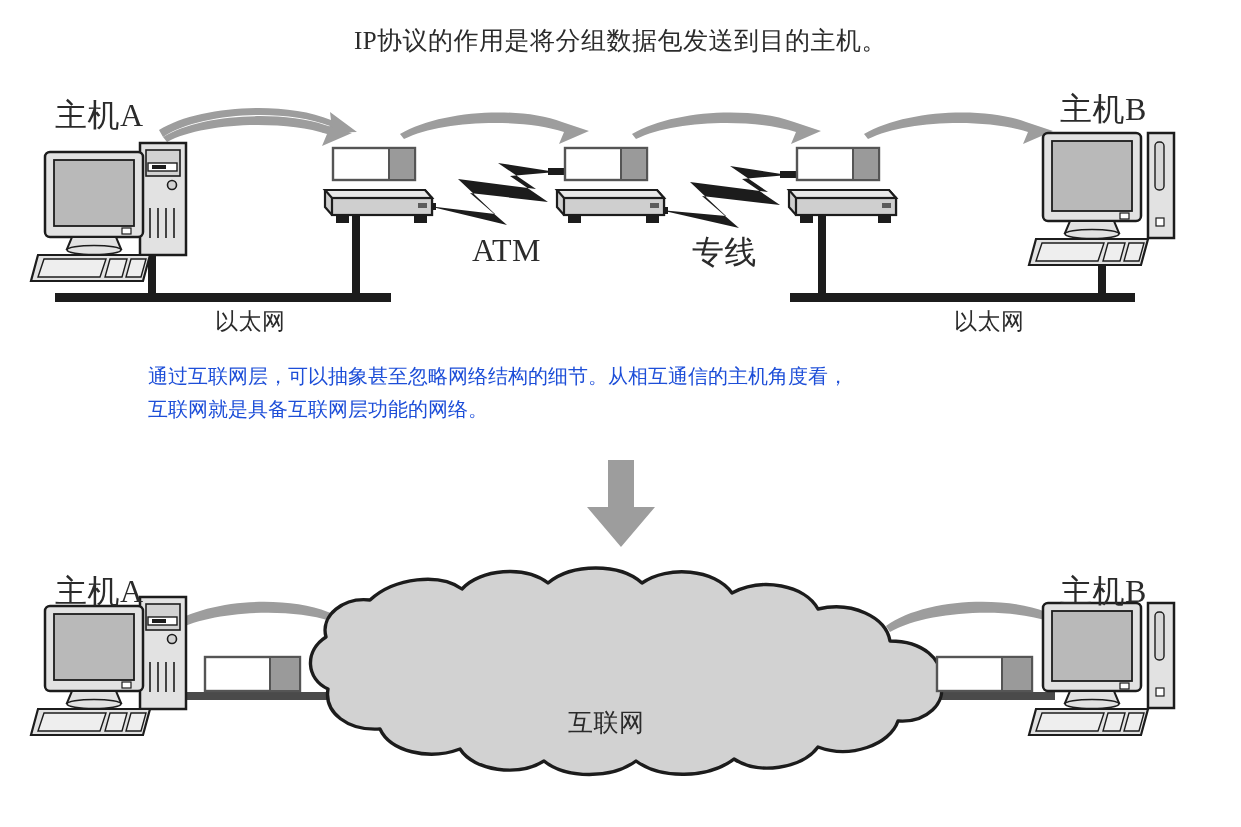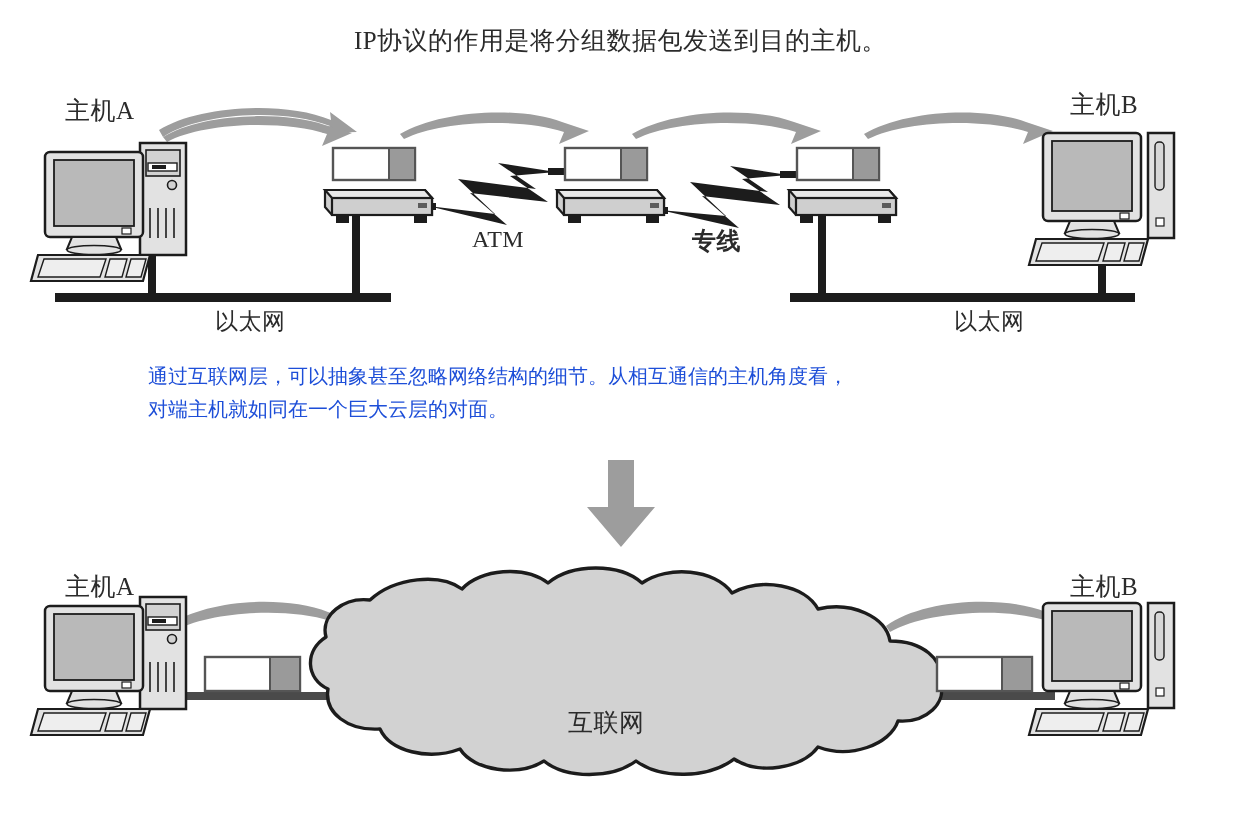--- a/index.html
+++ b/index.html
@@ -52,8 +52,7 @@
   }
   .para div { white-space: pre; }
   .host-label {
-    font-size: 25px;
-    margin-left: 10px;
+    font-size: 32px;
   }
   .net-label {
     font-size: 23px;

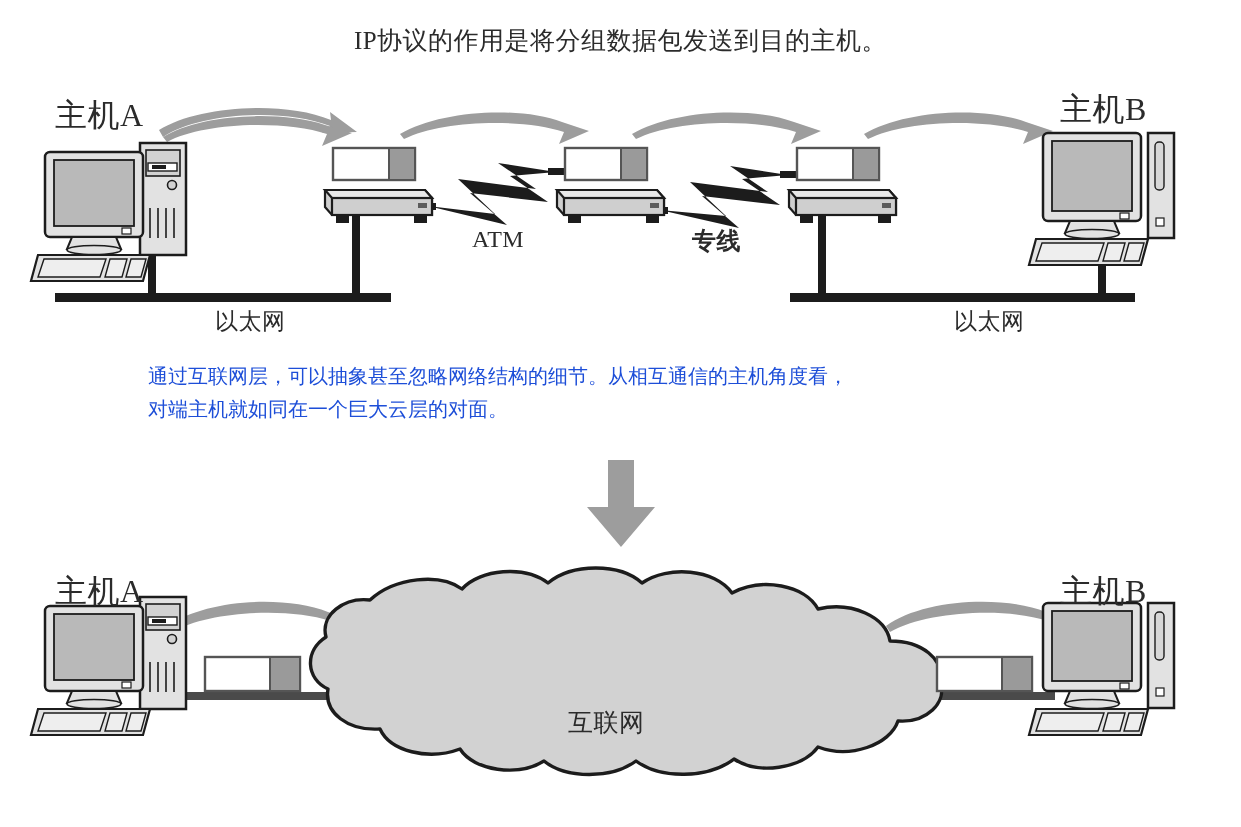--- a/index.html
+++ b/index.html
@@ -59,7 +59,8 @@
     margin-left: 32px;
   }
   .link-label {
-    font-size: 24px;
+    font-size: 32px;
+    margin-top: 6px;
   }
   .cloud-label {
     font-size: 25px;

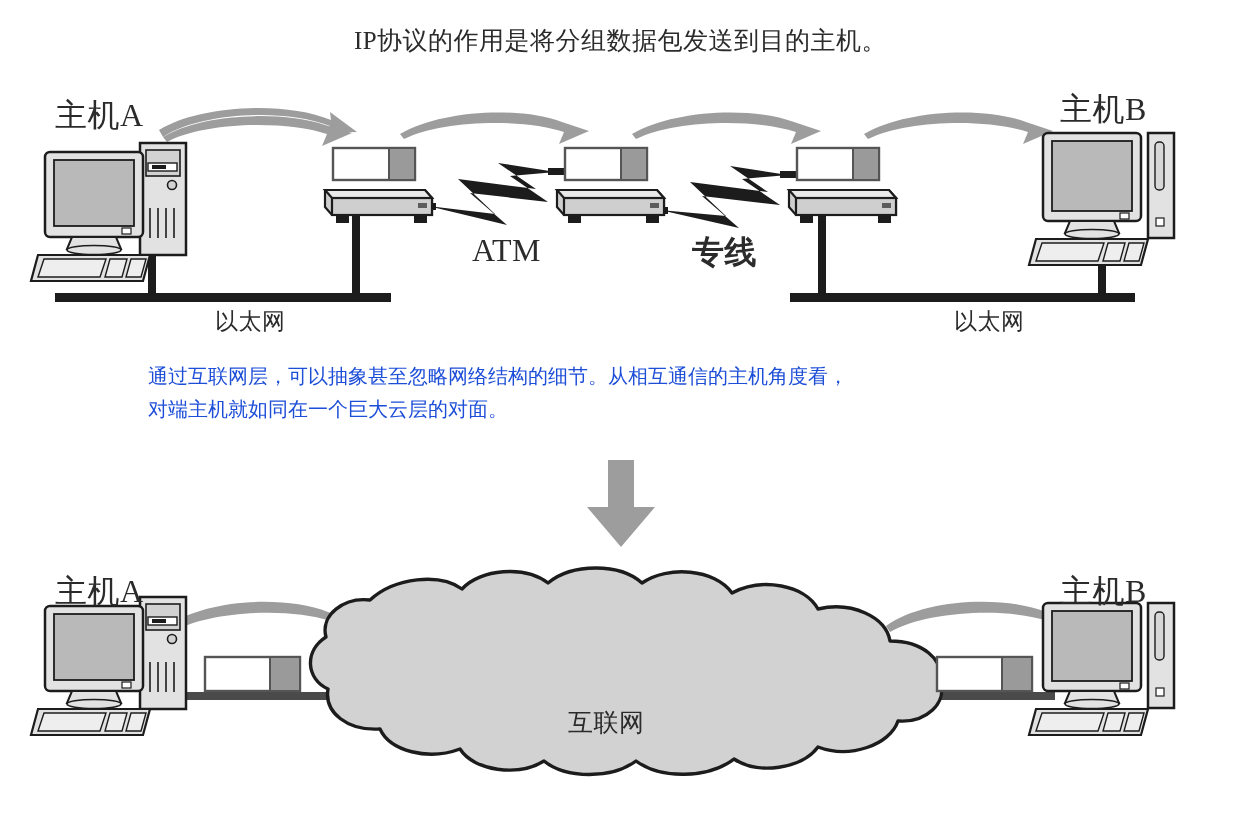--- a/index.html
+++ b/index.html
@@ -211,7 +211,7 @@
   <div class="txt host-label" style="left:55px; top:94px;">主机A</div>
   <div class="txt host-label" style="left:1060px; top:88px;">主机B</div>
   <div class="txt link-label" style="left:472px; top:226px;">ATM</div>
-  <div class="txt link-label" style="left:692px; top:225px;font-weight:bold;">专线</div>
+  <div class="txt link-label" style="left:692px; top:225px;">专线</div>
   <div class="txt net-label" style="left:183px; top:306px;">以太网</div>
   <div class="txt net-label" style="left:922px; top:306px;">以太网</div>
 

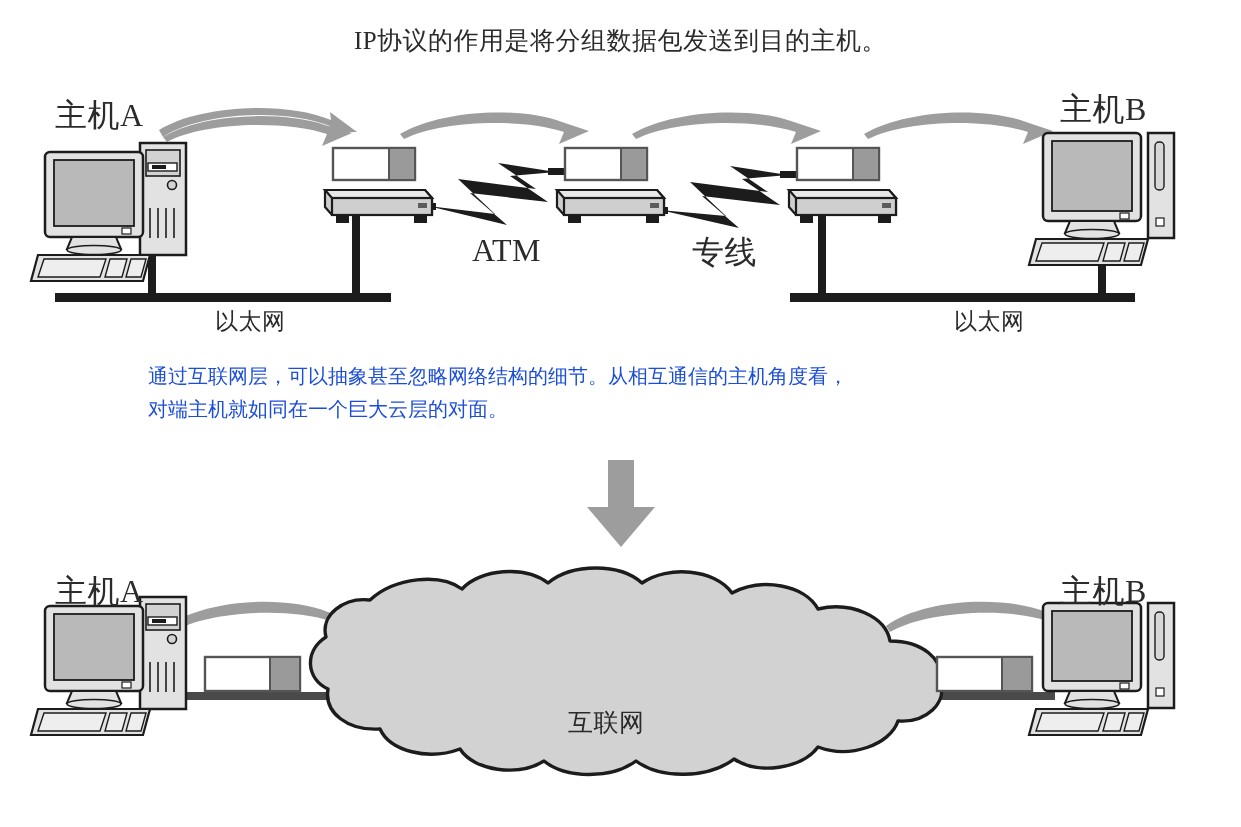--- a/index.html
+++ b/index.html
@@ -217,7 +217,7 @@
 
   <div class="para">
     <div>通过互联网层，可以抽象甚至忽略网络结构的细节。从相互通信的主机角度看，</div>
-    <div>对端主机就如同在一个巨大云层的对面。</div>
+    <div>互联网就是具备互联网层功能的网络。</div>
   </div>
 
   <svg class="layer" width="1241" height="100" viewBox="0 0 1241 100" style="top:455px;">

